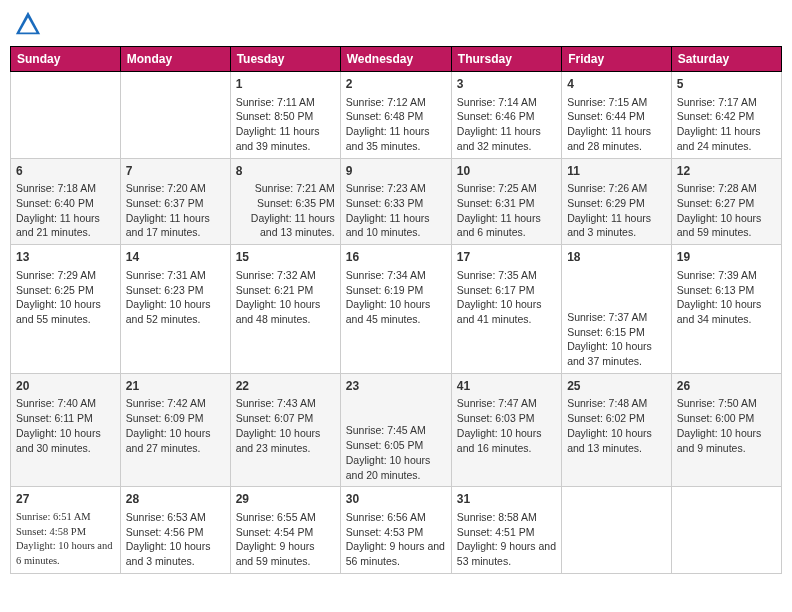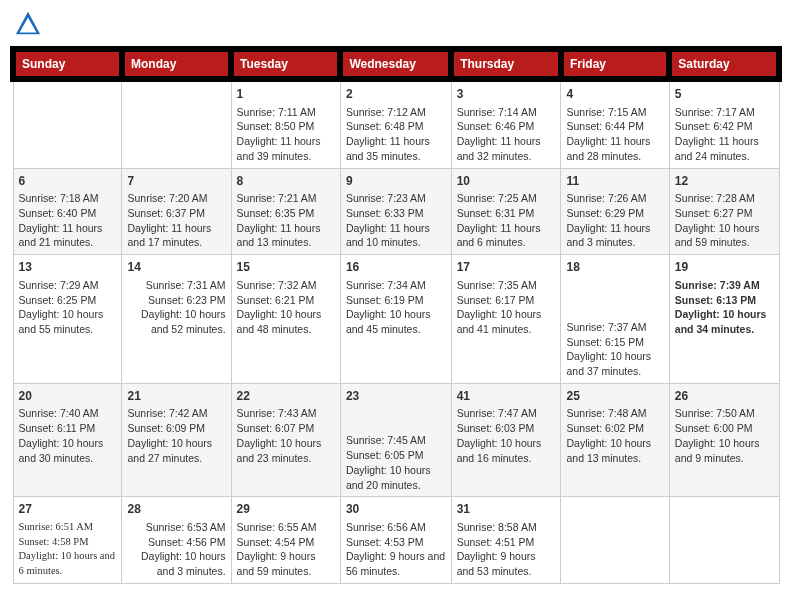--- a/index.html
+++ b/index.html
@@ -51,13 +51,13 @@
       font-size: 11px;
     }
     th {
-      background-color: #b91c1c;
+      background-color: #be185d;
       color: #fff;
       text-align: left;
       padding: 5px 6px;
       font-size: 12px;
       font-weight: bold;
-      border: 6px solid #000000;
+      border: 1px solid #000000;
     }
     td {
       border: 1px solid #ccc;

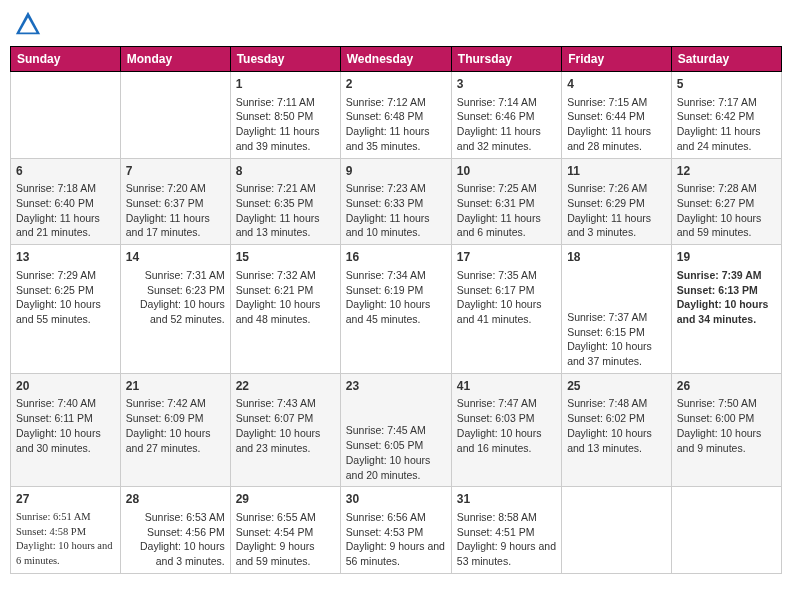--- a/index.html
+++ b/index.html
@@ -169,7 +169,7 @@
         </td>
         <td>
           <span class="day-num">8</span>
-          <div style="white-space: pre-line;">Sunrise: 7:21 AM
+          <div style="white-space: pre-line; text-align: right;">Sunrise: 7:21 AM
 Sunset: 6:35 PM
 Daylight: 11 hours and 13 minutes.</div>
         </td>

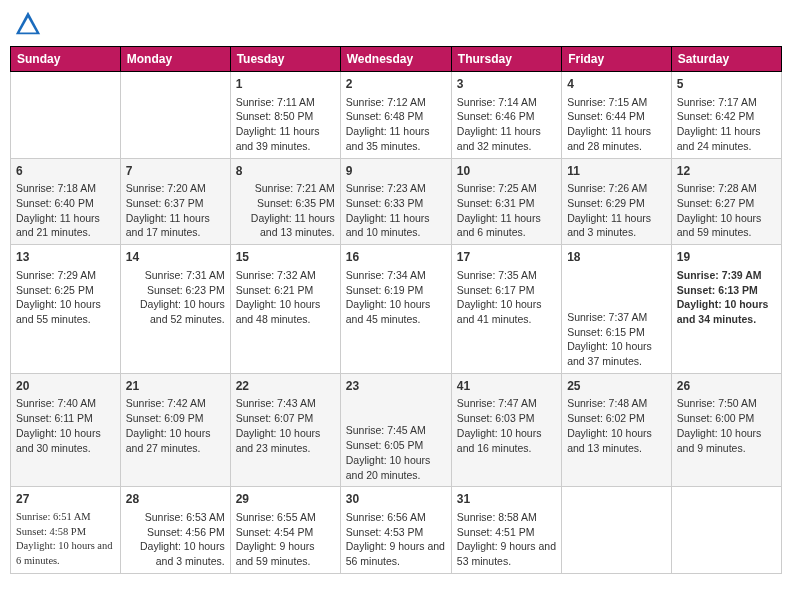--- a/index.html
+++ b/index.html
@@ -207,7 +207,7 @@
         </td>
         <td>
           <span class="day-num">14</span>
-          <div style="white-space: pre-line; text-align: right;">Sunrise: 7:31 AM
+          <div style="white-space: pre-line;">Sunrise: 7:31 AM
 Sunset: 6:23 PM
 Daylight: 10 hours and 52 minutes.</div>
         </td>

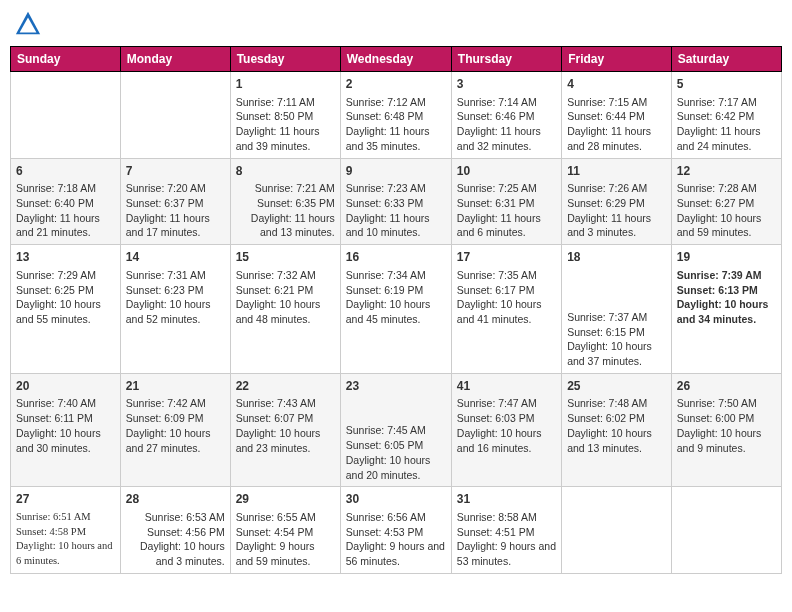--- a/index.html
+++ b/index.html
@@ -237,7 +237,7 @@
         </td>
         <td>
           <span class="day-num">19</span>
-          <div style="white-space: pre-line; font-weight: bold;">Sunrise: 7:39 AM
+          <div style="white-space: pre-line;">Sunrise: 7:39 AM
 Sunset: 6:13 PM
 Daylight: 10 hours and 34 minutes.</div>
         </td>

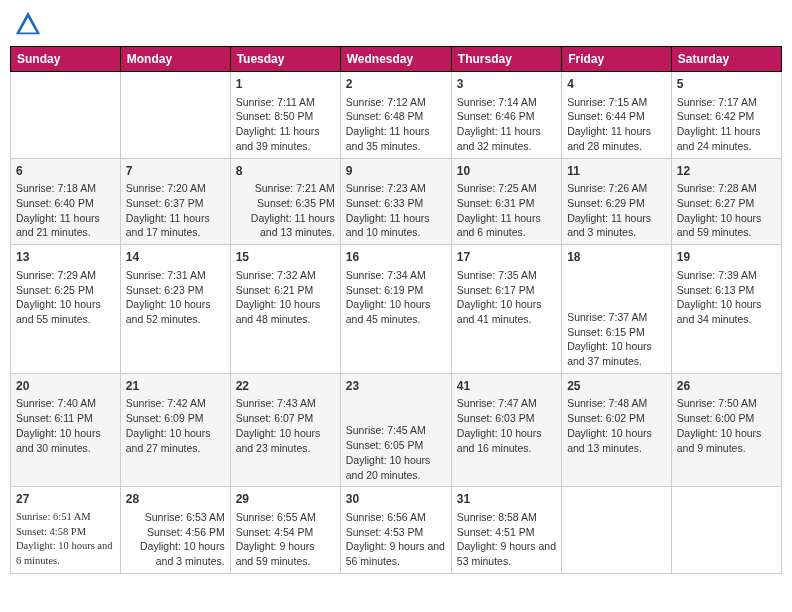--- a/index.html
+++ b/index.html
@@ -295,7 +295,7 @@
         </td>
         <td>
           <span class="day-num">28</span>
-          <div style="white-space: pre-line; text-align: right;">Sunrise: 6:53 AM
+          <div style="white-space: pre-line;">Sunrise: 6:53 AM
 Sunset: 4:56 PM
 Daylight: 10 hours and 3 minutes.</div>
         </td>

